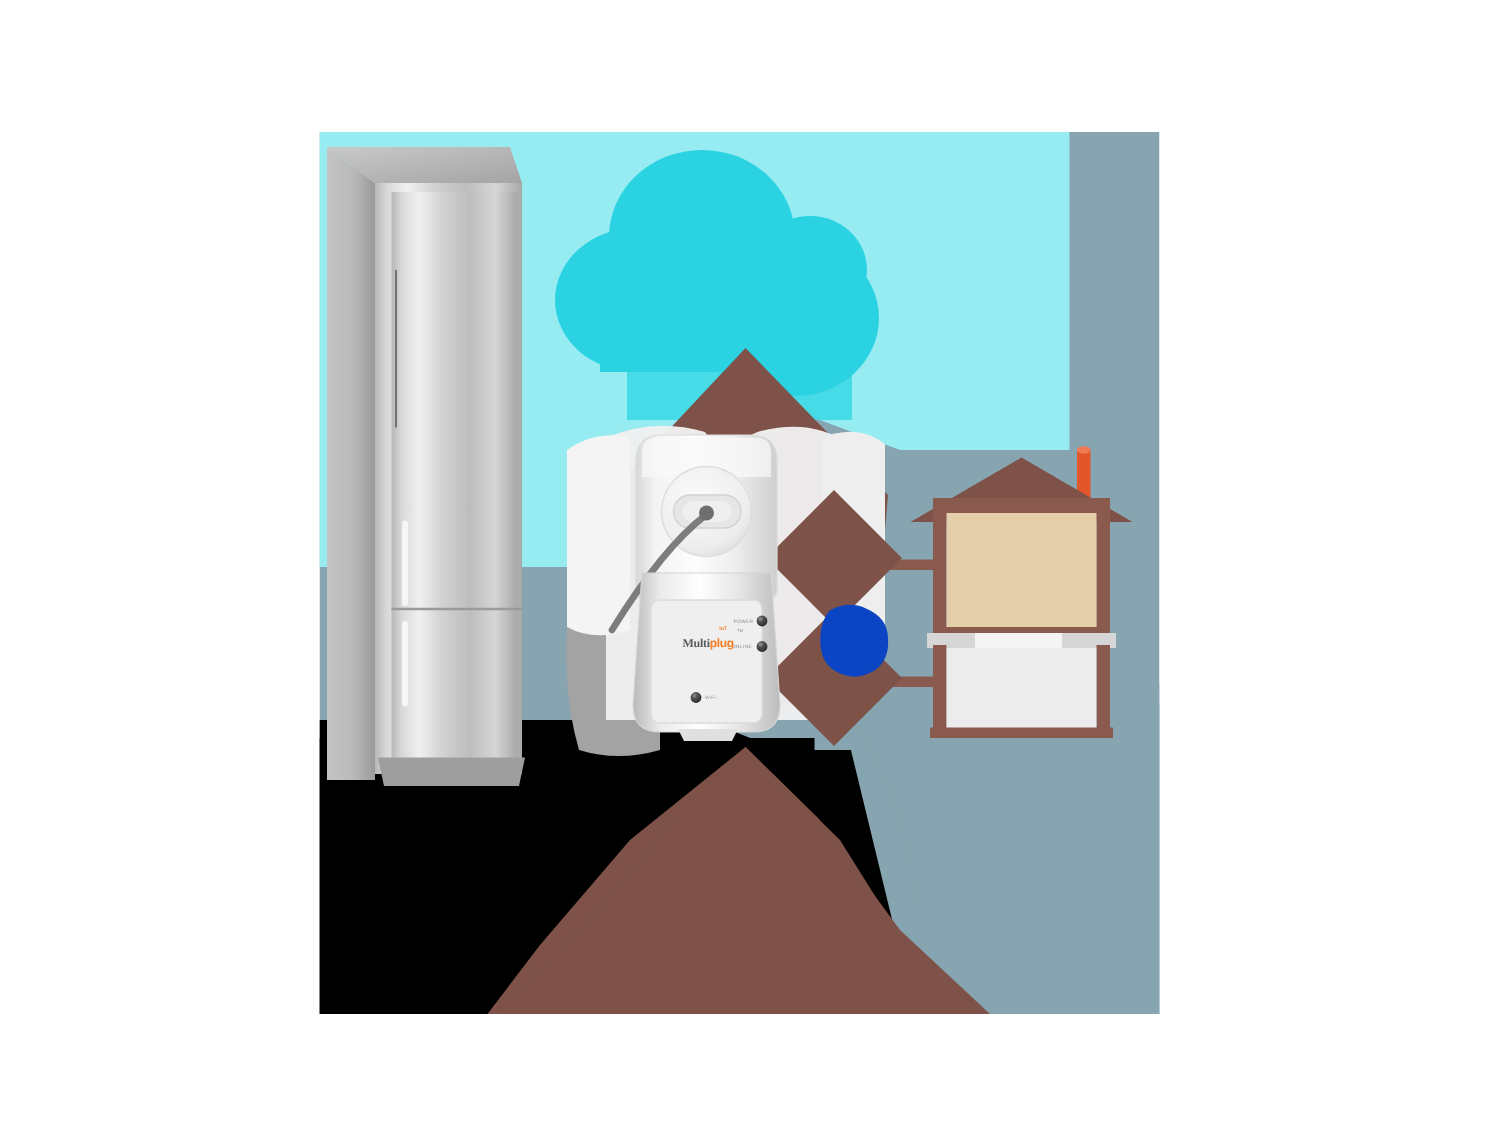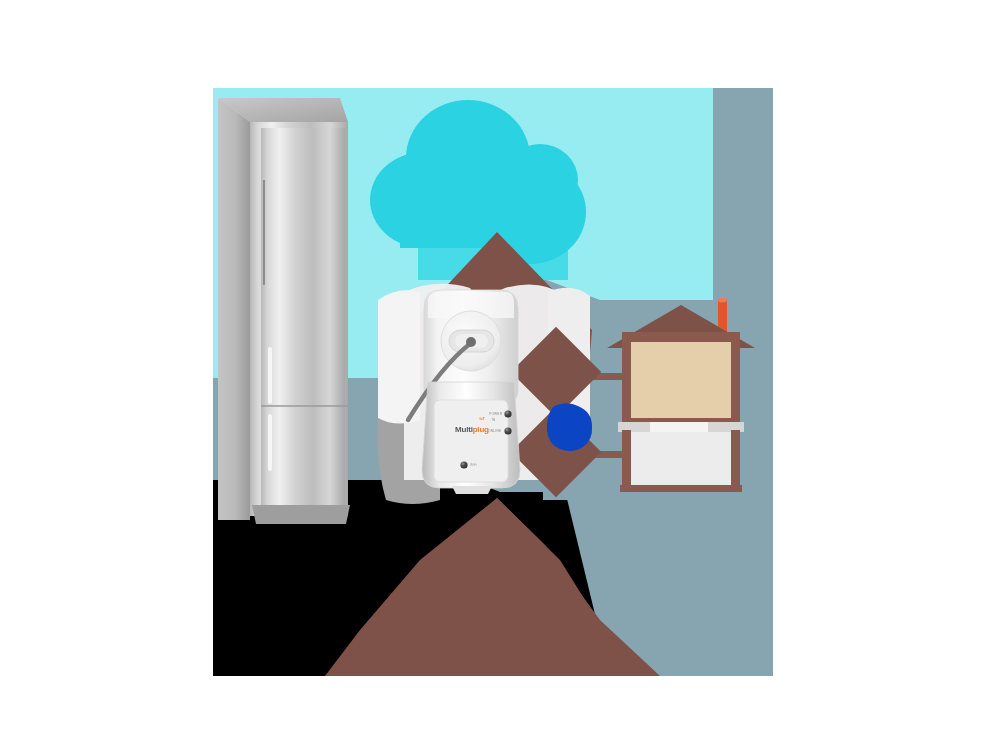--- a/index.html
+++ b/index.html
@@ -51,7 +51,7 @@
     height: 14px;
   }
   .logo-multi {
-    font-family: Liberation Sans, sans-serif;
+    font-family: Liberation Serif, serif;
     font-weight: bold;
     font-size: 8px;
     color: #58595b;

